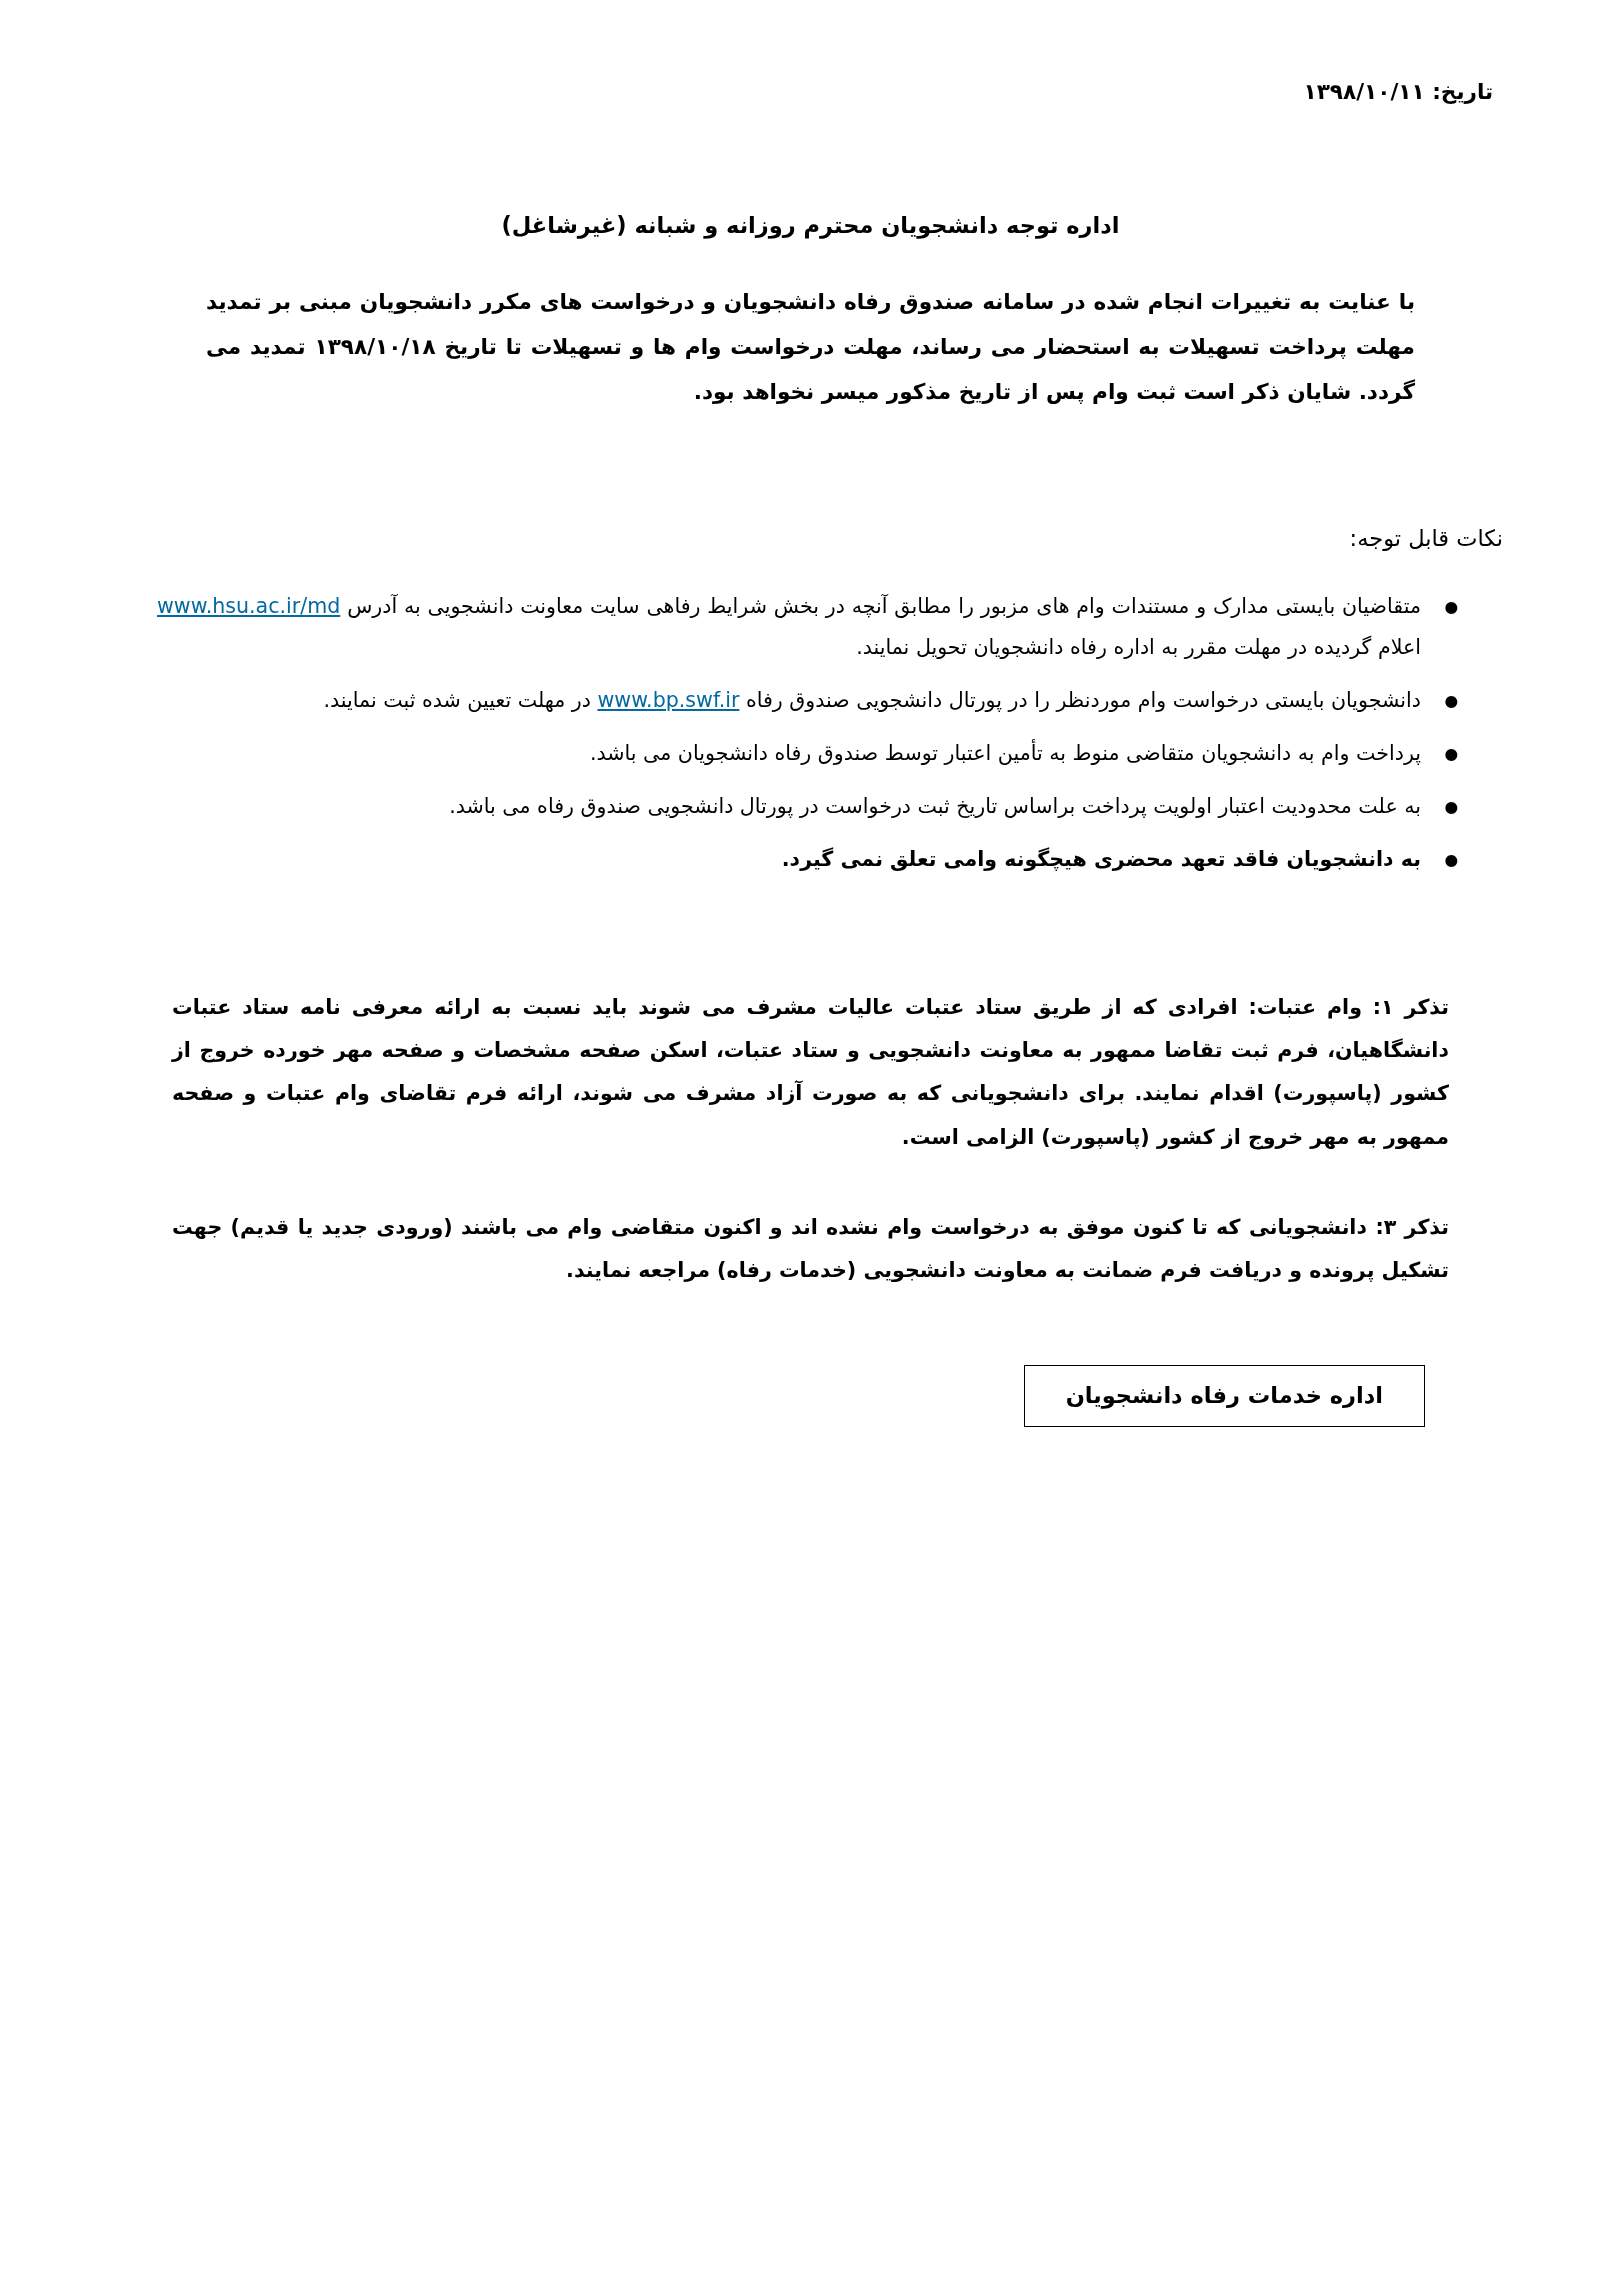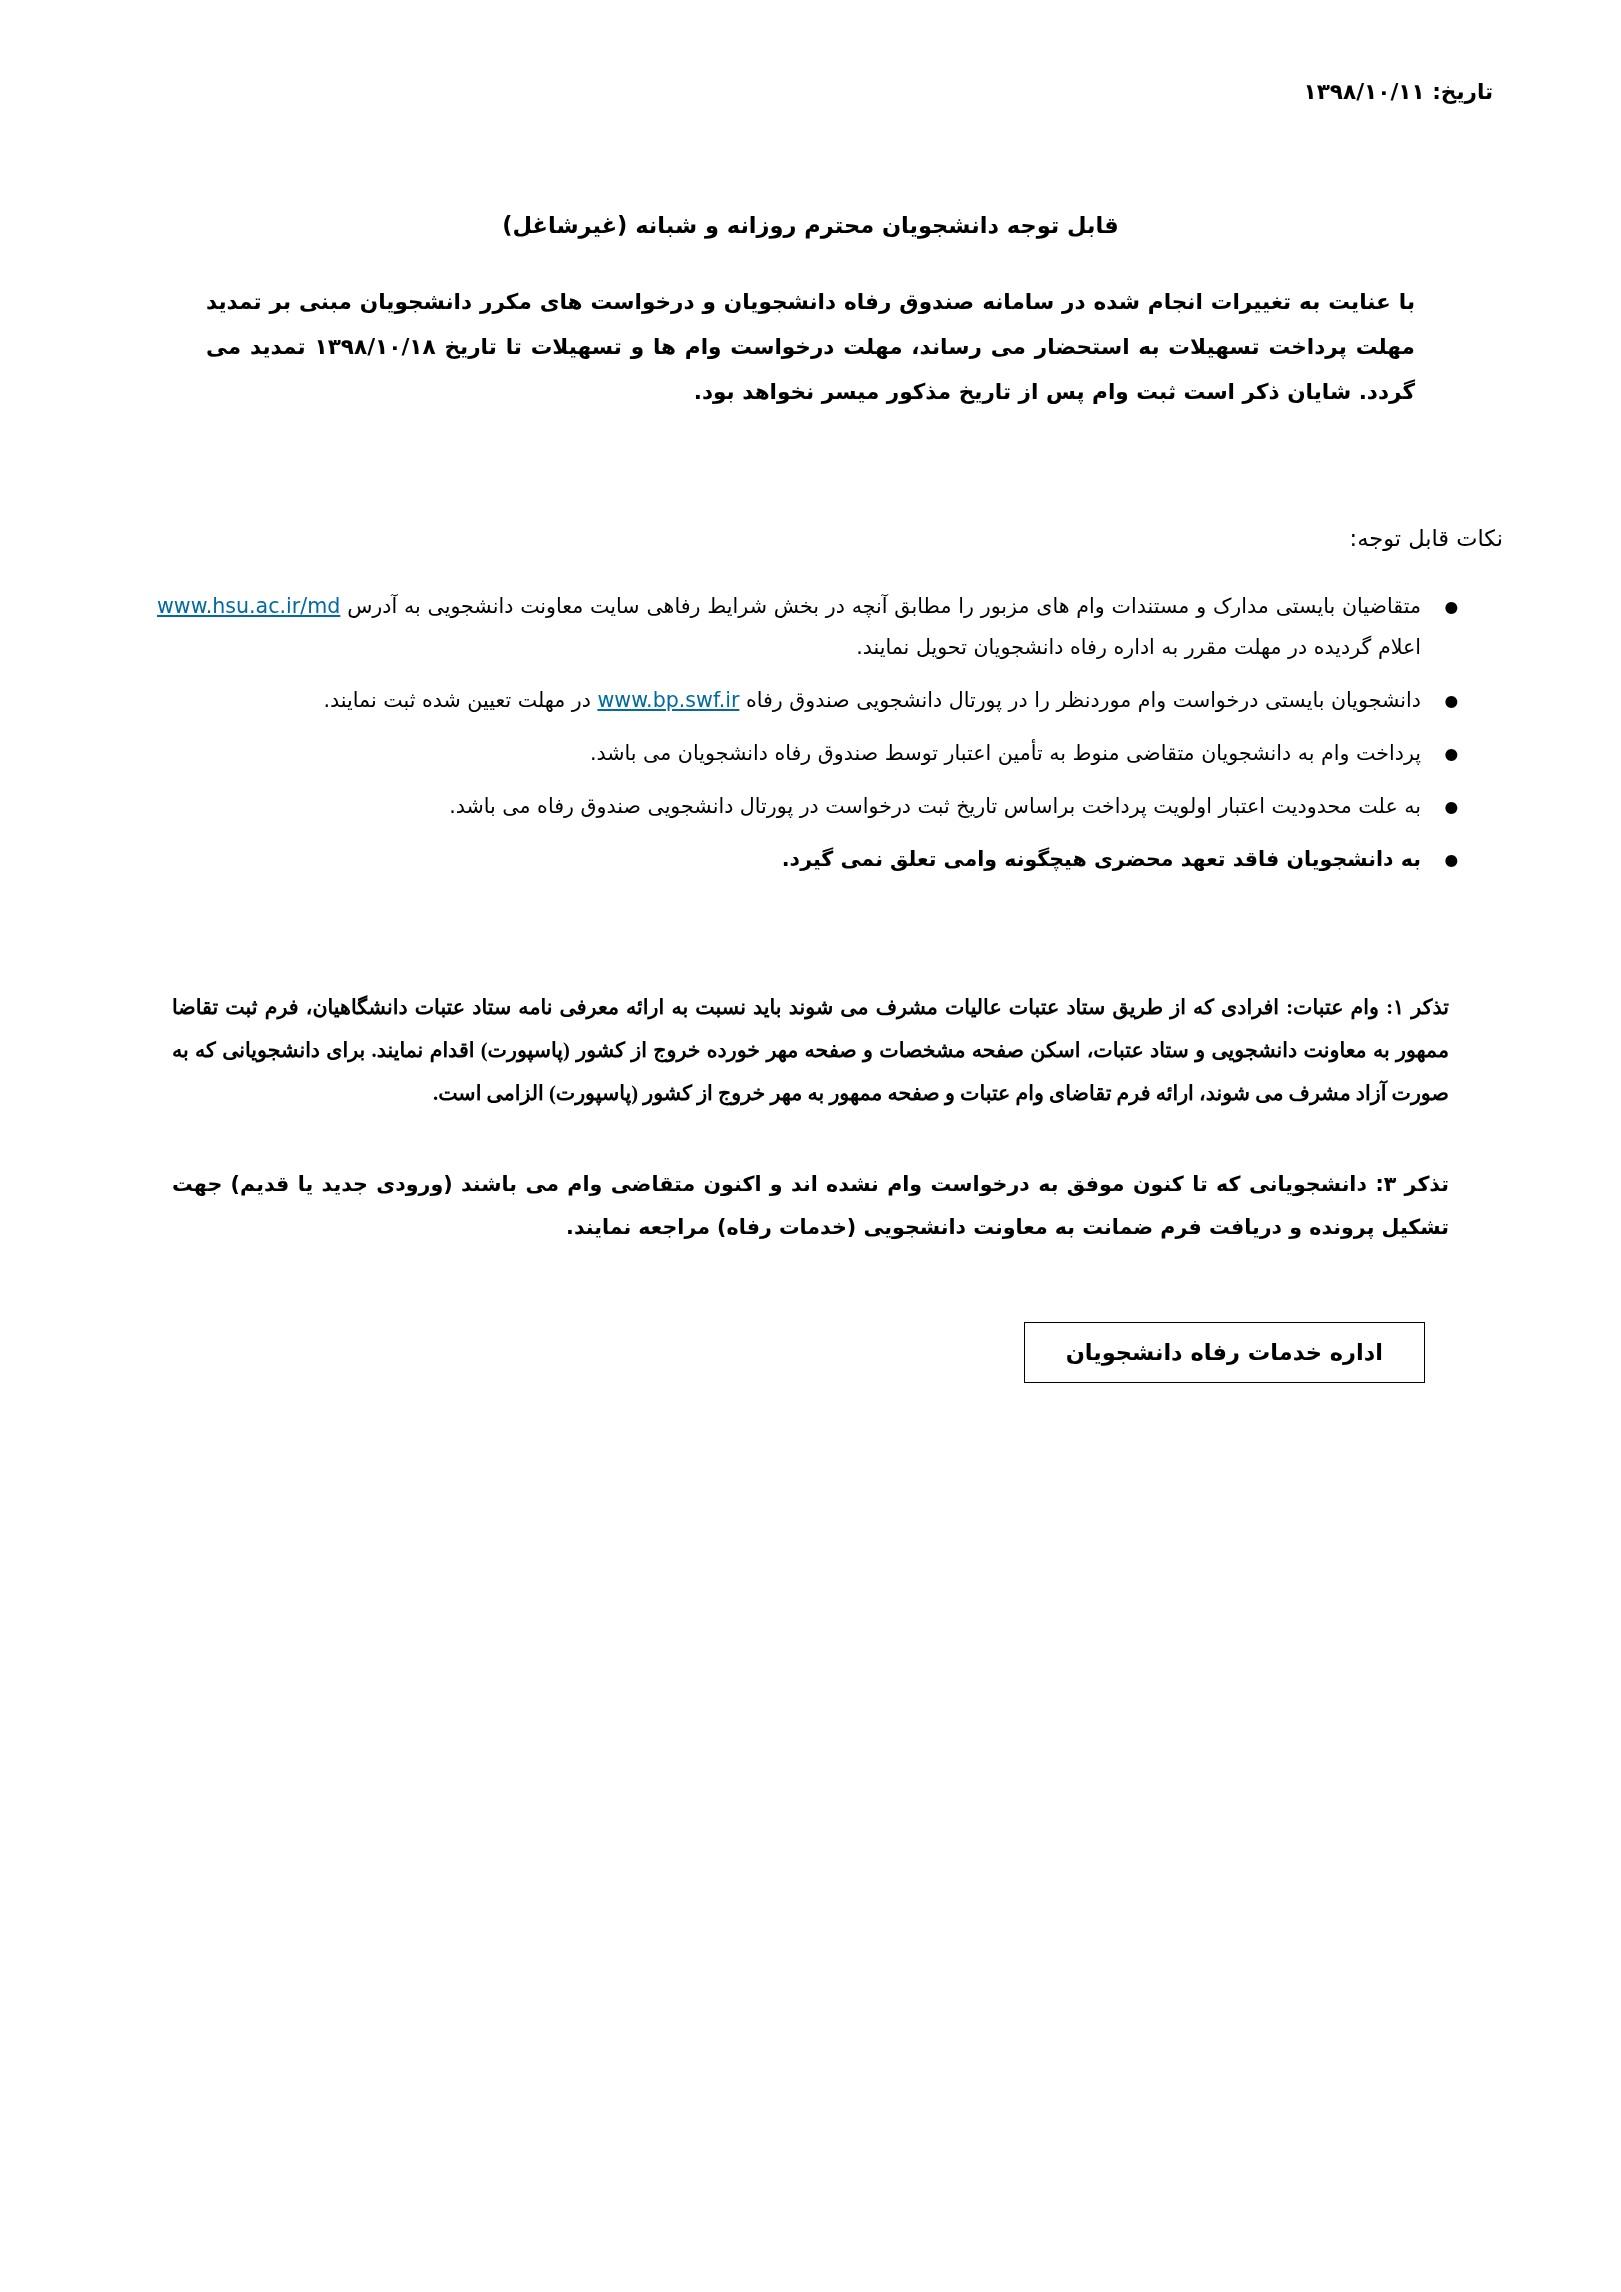--- a/index.html
+++ b/index.html
@@ -118,7 +118,7 @@
   <div class="date-line">تاریخ: ۱۳۹۸/۱۰/۱۱</div>
 
 
-  <div class="addressee">قابل توجه دانشجویان محترم روزانه و شبانه (غیرشاغل)</div>
+  <div class="addressee">اداره توجه دانشجویان محترم روزانه و شبانه (غیرشاغل)</div>
 
   <p class="intro">با عنایت به تغییرات انجام شده در سامانه صندوق رفاه دانشجویان و درخواست های مکرر دانشجویان مبنی بر تمدید مهلت پرداخت تسهیلات به استحضار می رساند، مهلت درخواست وام ها و تسهیلات تا تاریخ ۱۳۹۸/۱۰/۱۸ تمدید می گردد. شایان ذکر است ثبت وام پس از تاریخ مذکور میسر نخواهد بود.</p>
 

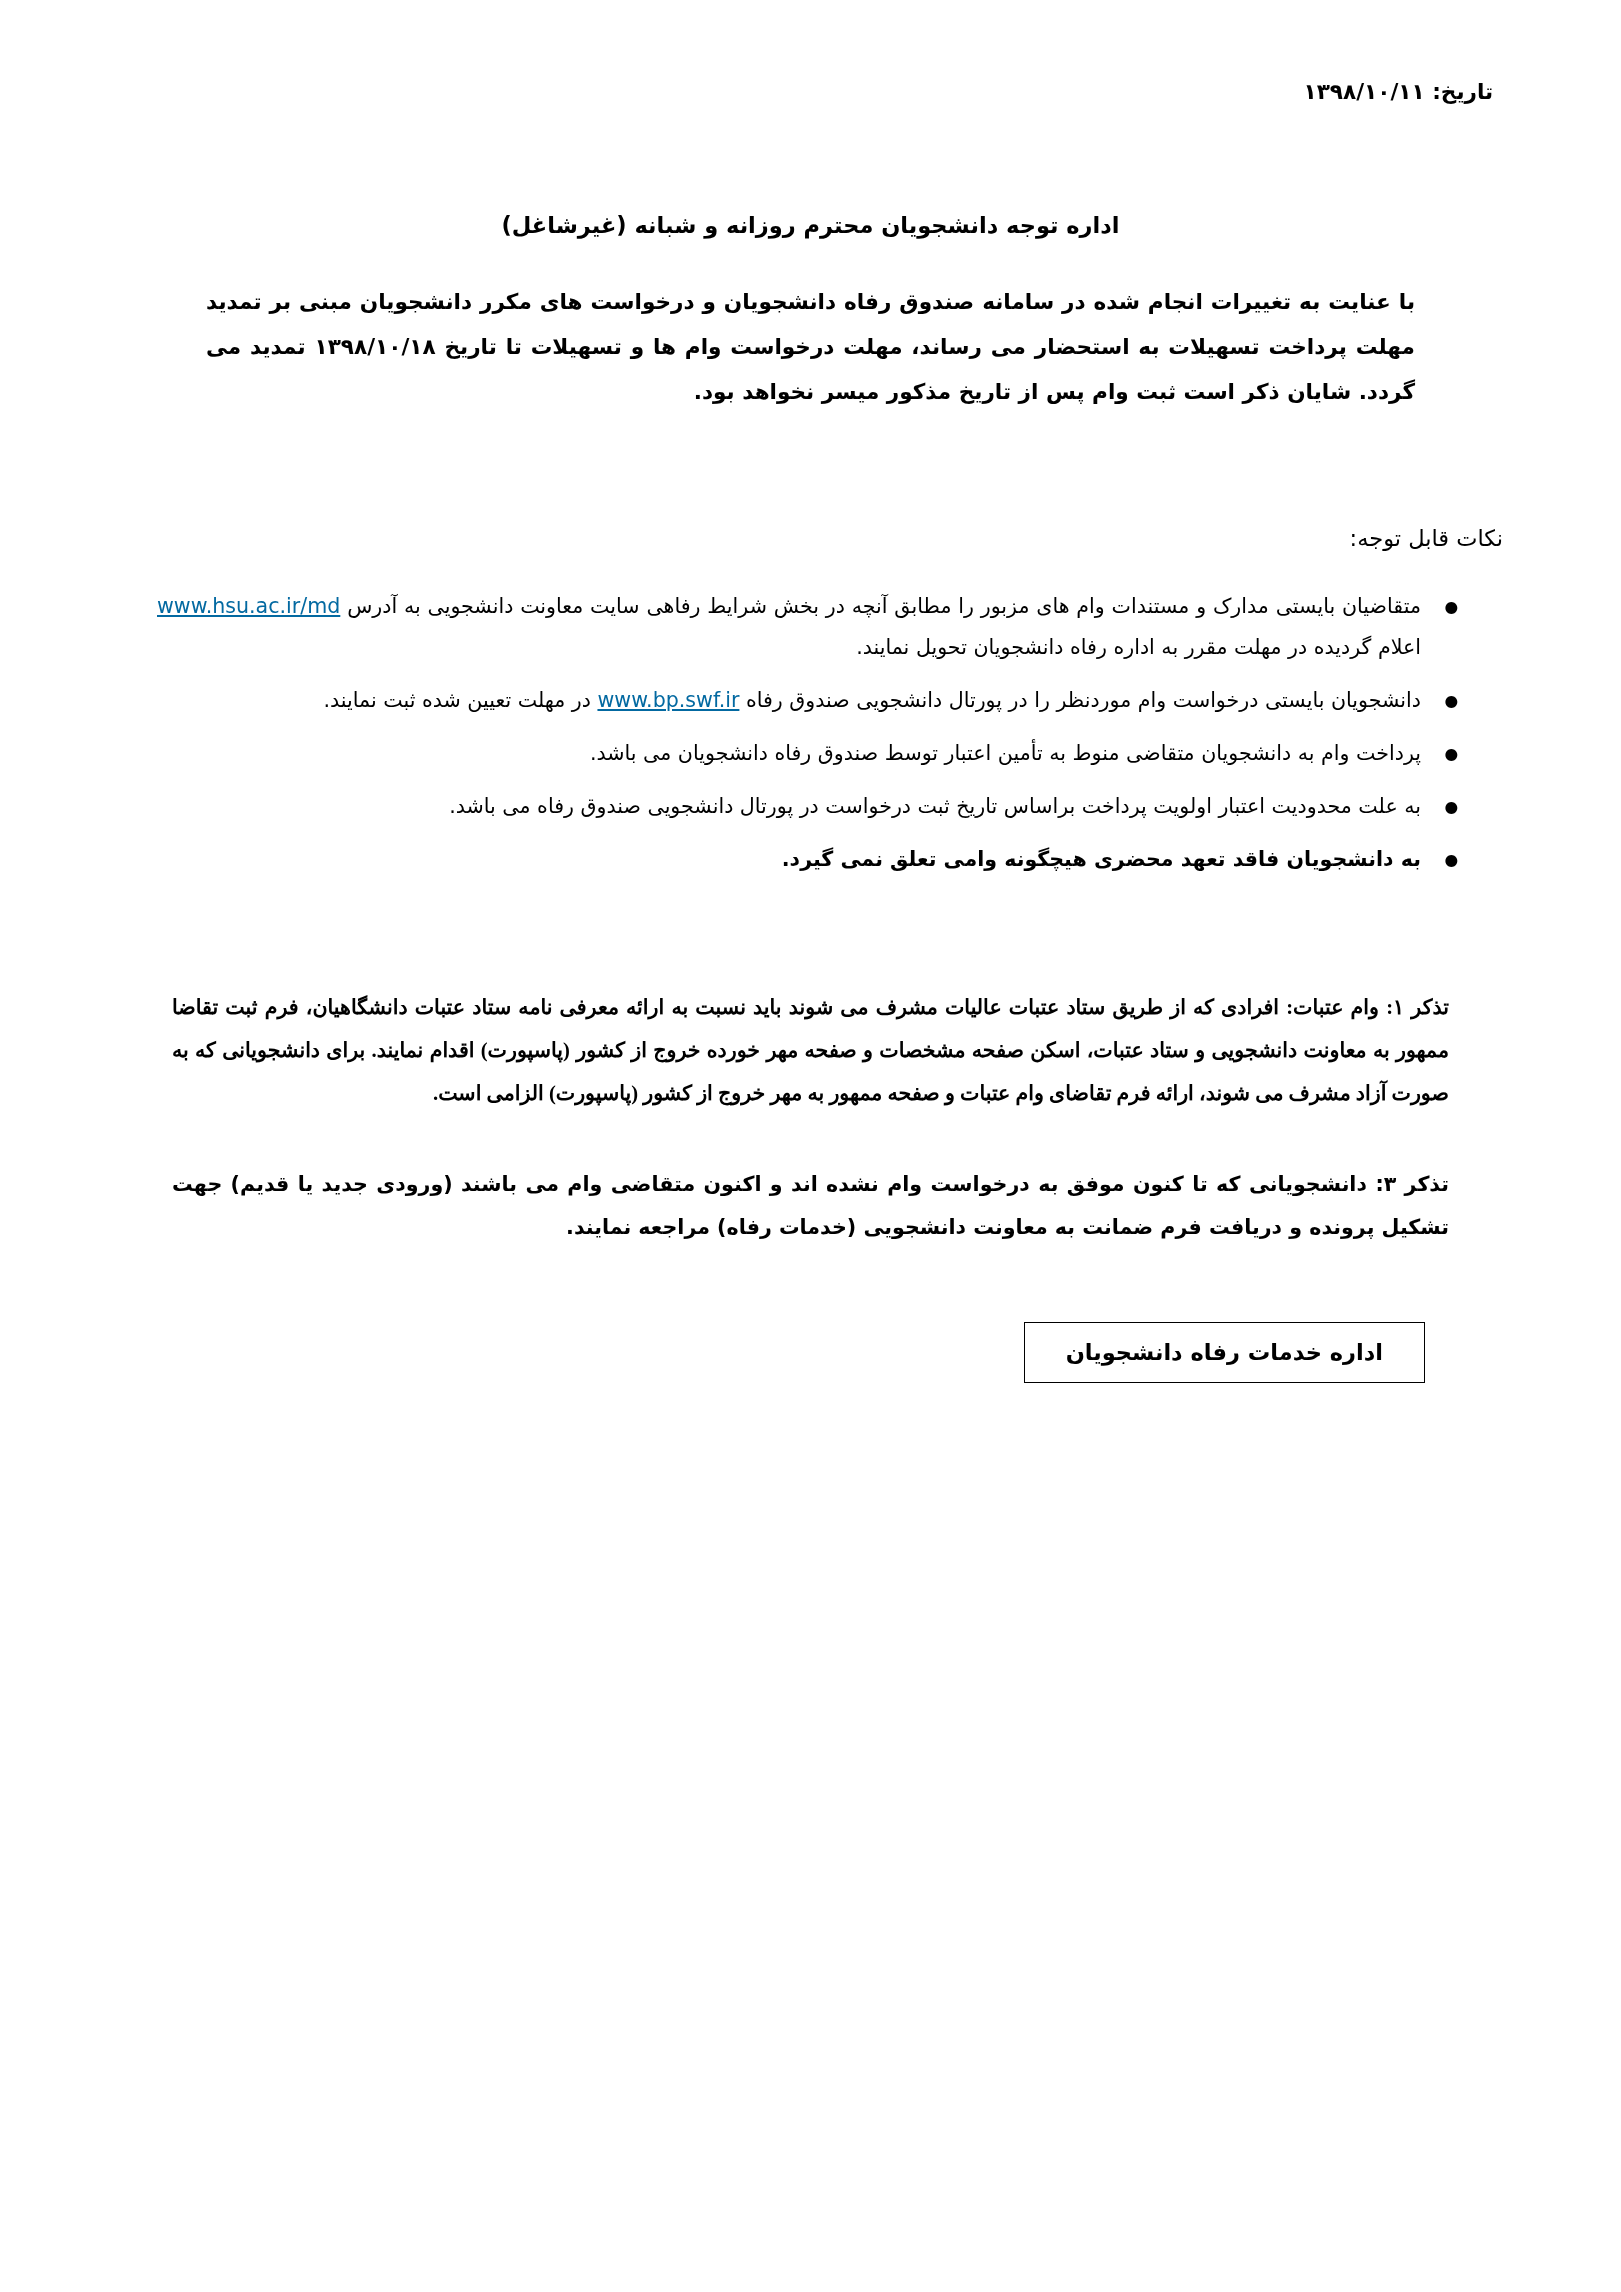--- a/index.html
+++ b/index.html
@@ -94,7 +94,7 @@
     text-align: justify;
     padding: 0 54px 0 54px;
   }
-  .tazakor.first { margin-top: 106px; font-family: Liberation Serif, serif; }
+  .tazakor.first { margin-top: 106px; }
   .tazakor.second { margin-top: 47px; }
   .tazakor.third { margin-top: 47px; }
   .signature-wrap {

